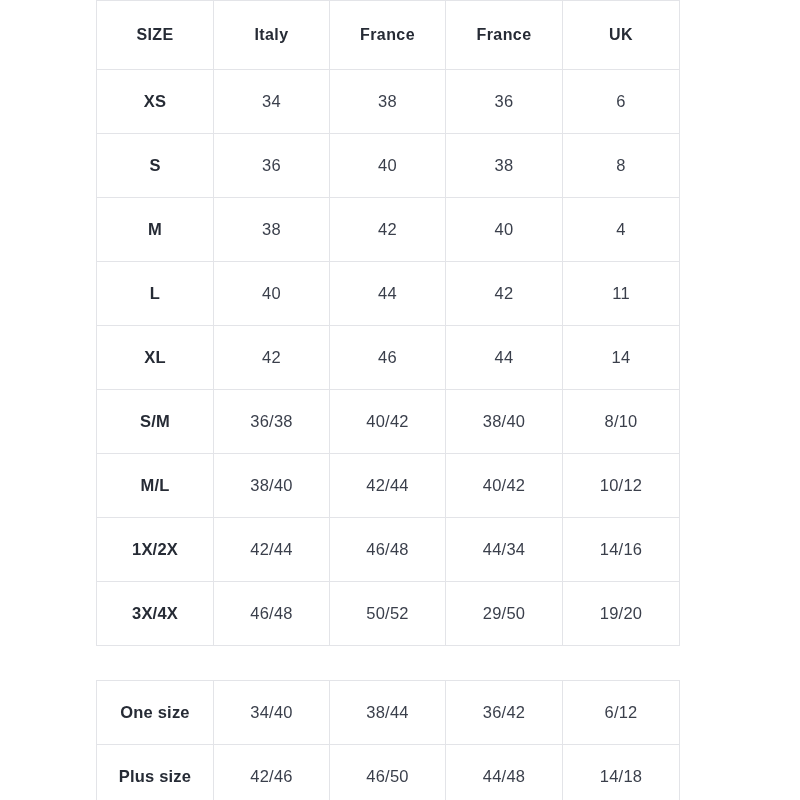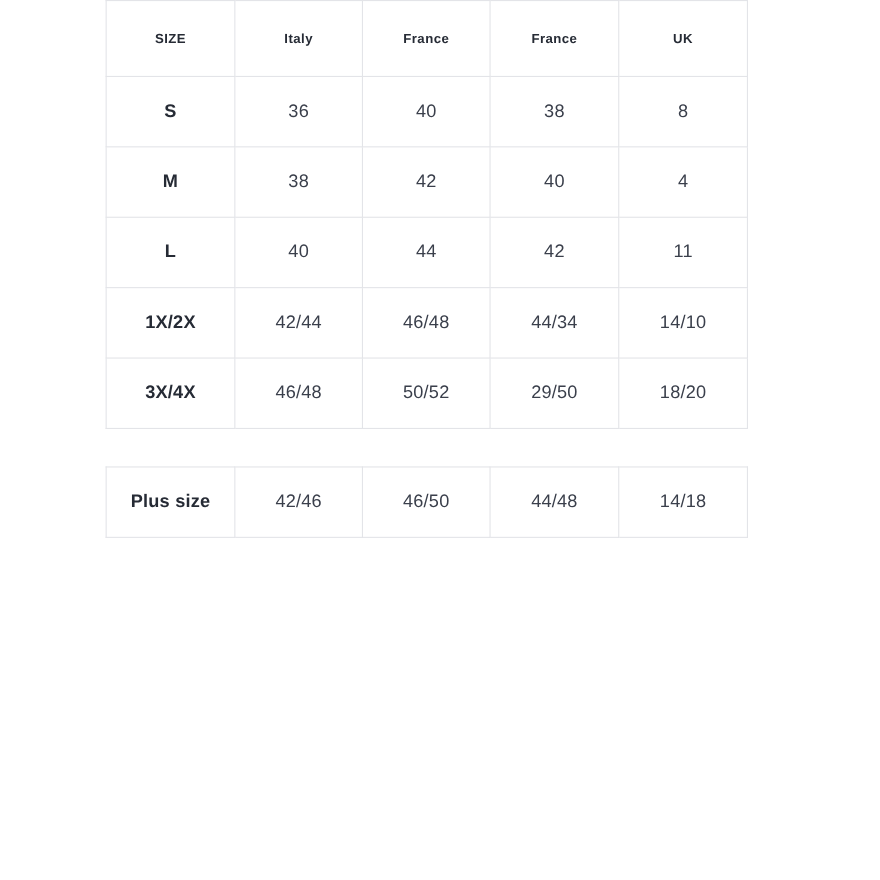--- a/index.html
+++ b/index.html
@@ -50,7 +50,7 @@
 
   table.size-table thead th {
     font-weight: bold;
-    font-size: 12px;
+    font-size: 16px;
     letter-spacing: 0.4px;
     height: 68px;
     color: #262b35;

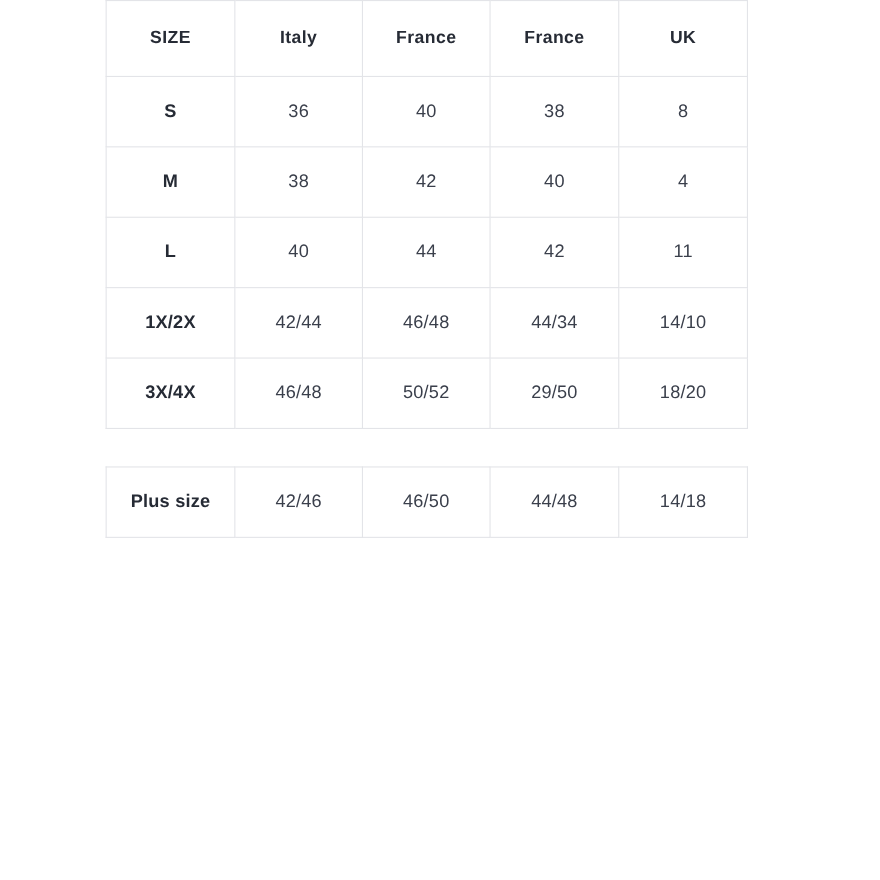--- a/index.html
+++ b/index.html
@@ -101,6 +101,13 @@
       </thead>
       <tbody>
         <tr>
+          <td class="label">XS</td>
+          <td class="value">34</td>
+          <td class="value">38</td>
+          <td class="value">36</td>
+          <td class="value">6</td>
+        </tr>
+        <tr>
           <td class="label">S</td>
           <td class="value">36</td>
           <td class="value">40</td>

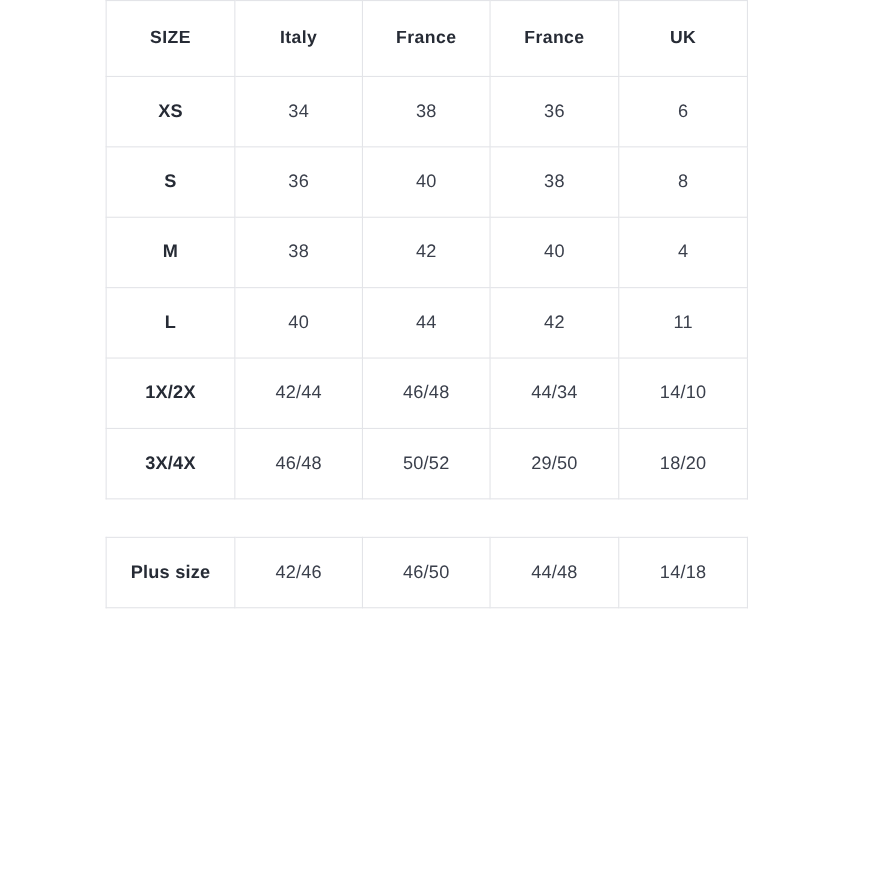--- a/index.html
+++ b/index.html
@@ -129,6 +129,13 @@
           <td class="value">11</td>
         </tr>
         <tr>
+          <td class="label">XL</td>
+          <td class="value">42</td>
+          <td class="value">46</td>
+          <td class="value">44</td>
+          <td class="value">14</td>
+        </tr>
+        <tr>
           <td class="label">1X/2X</td>
           <td class="value">42/44</td>
           <td class="value">46/48</td>

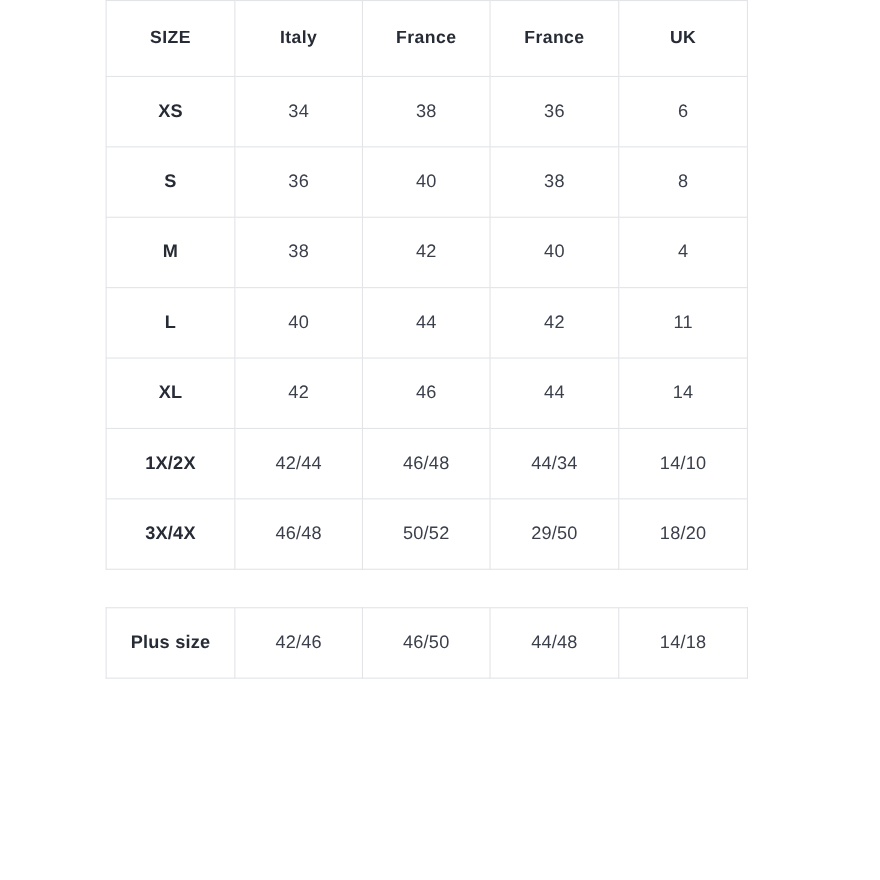--- a/index.html
+++ b/index.html
@@ -136,6 +136,13 @@
           <td class="value">14</td>
         </tr>
         <tr>
+          <td class="label">S/M</td>
+          <td class="value">36/38</td>
+          <td class="value">40/42</td>
+          <td class="value">38/40</td>
+          <td class="value">8/10</td>
+        </tr>
+        <tr>
           <td class="label">1X/2X</td>
           <td class="value">42/44</td>
           <td class="value">46/48</td>

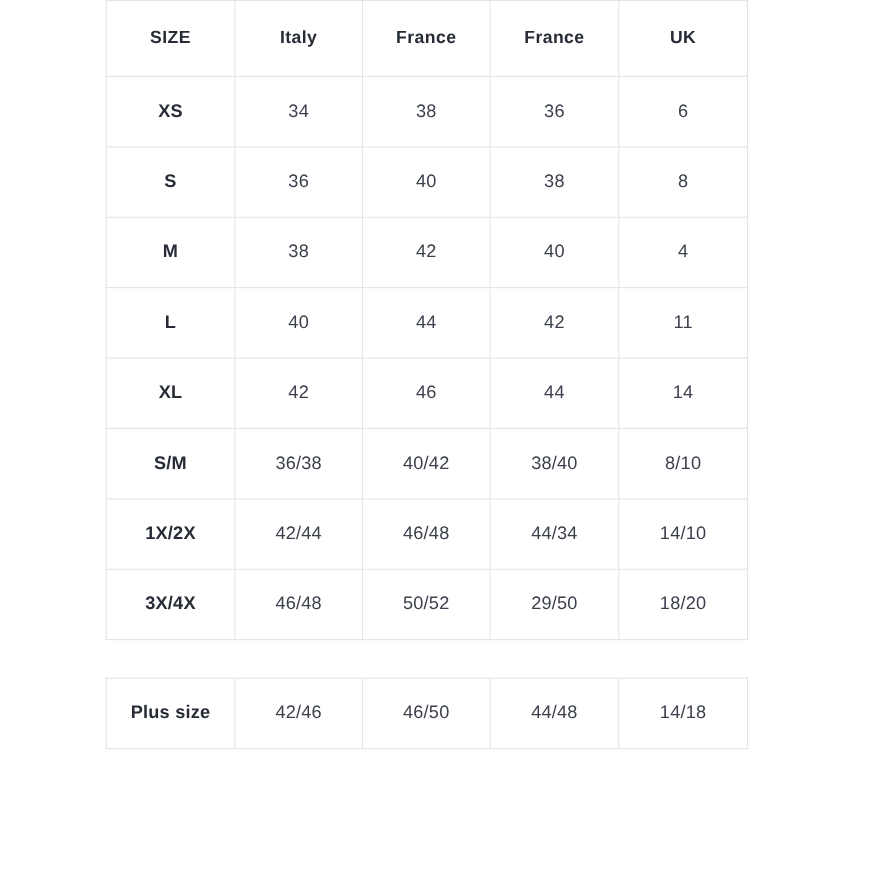--- a/index.html
+++ b/index.html
@@ -143,6 +143,13 @@
           <td class="value">8/10</td>
         </tr>
         <tr>
+          <td class="label">M/L</td>
+          <td class="value">38/40</td>
+          <td class="value">42/44</td>
+          <td class="value">40/42</td>
+          <td class="value">10/12</td>
+        </tr>
+        <tr>
           <td class="label">1X/2X</td>
           <td class="value">42/44</td>
           <td class="value">46/48</td>

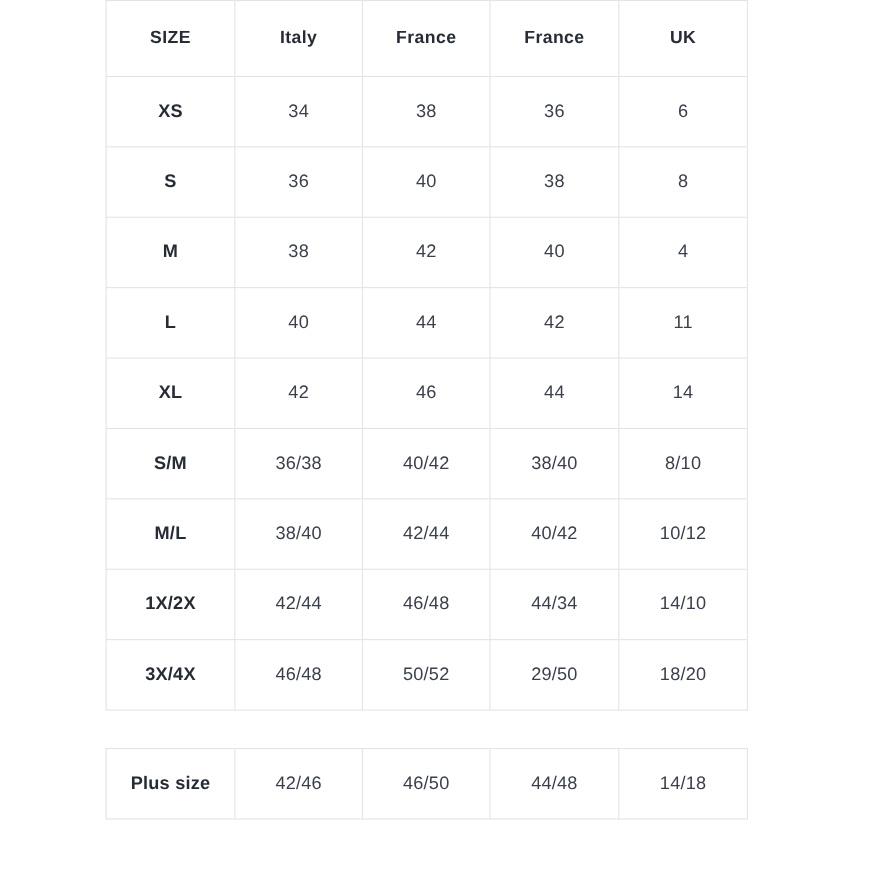--- a/index.html
+++ b/index.html
@@ -154,7 +154,7 @@
           <td class="value">42/44</td>
           <td class="value">46/48</td>
           <td class="value">44/34</td>
-          <td class="value">14/10</td>
+          <td class="value">14/16</td>
         </tr>
         <tr>
           <td class="label">3X/4X</td>

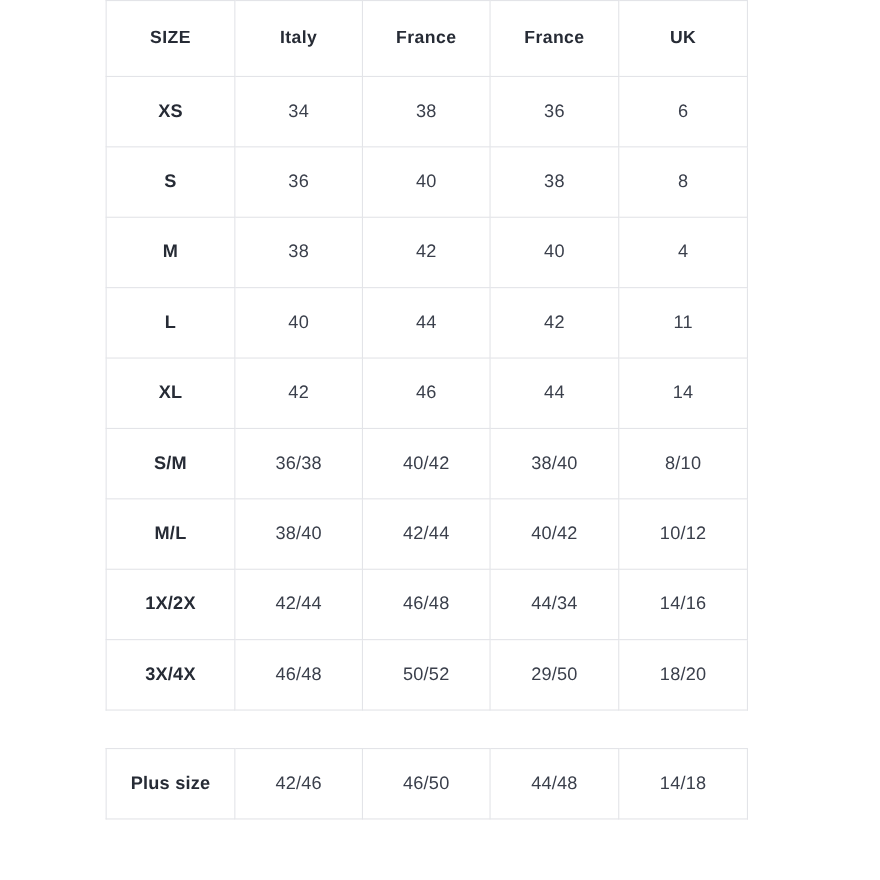--- a/index.html
+++ b/index.html
@@ -161,7 +161,7 @@
           <td class="value">46/48</td>
           <td class="value">50/52</td>
           <td class="value">29/50</td>
-          <td class="value">18/20</td>
+          <td class="value">19/20</td>
         </tr>
       </tbody>
     </table>

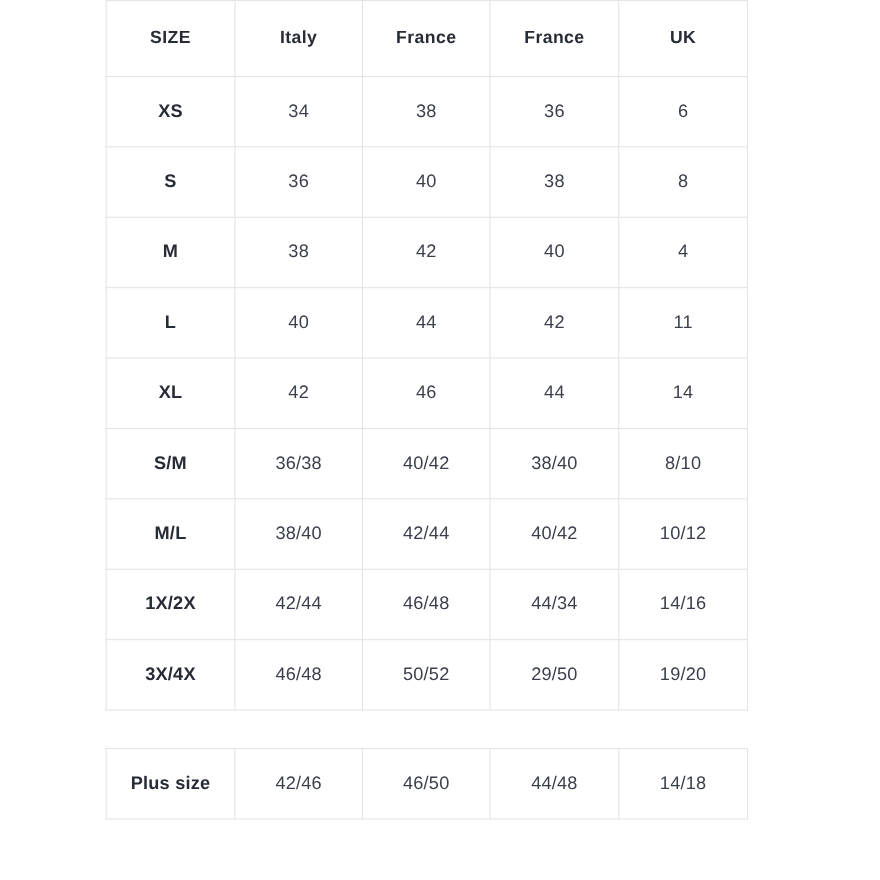--- a/index.html
+++ b/index.html
@@ -178,6 +178,13 @@
       </colgroup>
       <tbody>
         <tr>
+          <td class="label">One size</td>
+          <td class="value">34/40</td>
+          <td class="value">38/44</td>
+          <td class="value">36/42</td>
+          <td class="value">6/12</td>
+        </tr>
+        <tr>
           <td class="label">Plus size</td>
           <td class="value">42/46</td>
           <td class="value">46/50</td>

